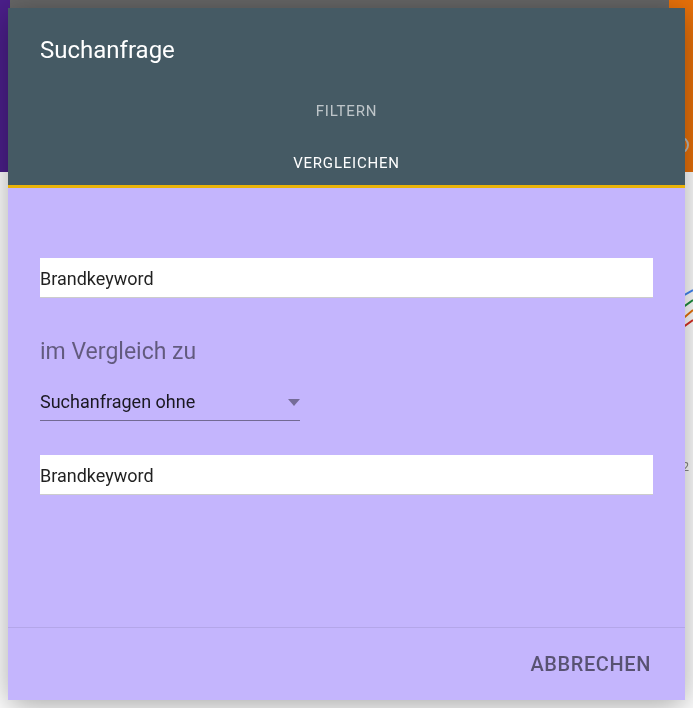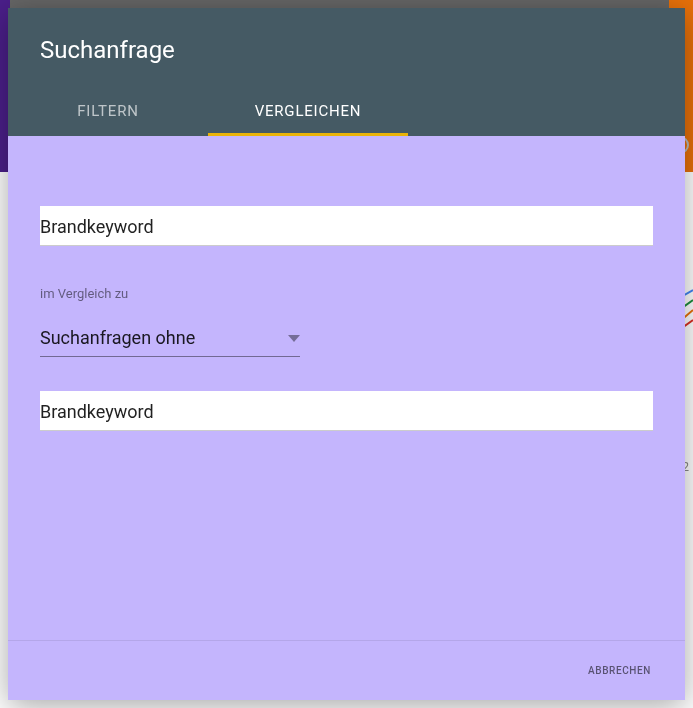--- a/index.html
+++ b/index.html
@@ -35,7 +35,7 @@
     font-size: 24px;
     font-weight: 400;
   }
-  .tabs { display: flex; }
+  .tabs { display: flex; flex-direction: column; }
   .tab {
     flex: 0 0 auto;
     padding: 18px 40px 16px 40px;

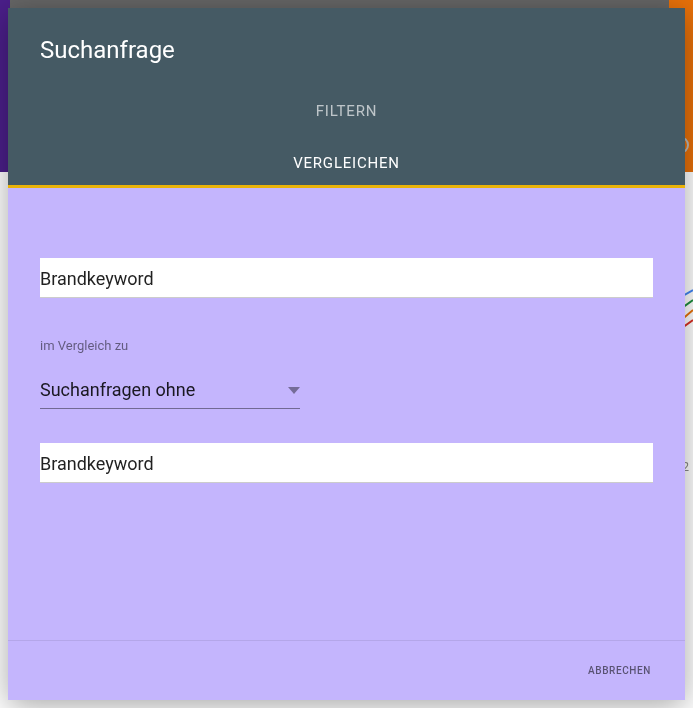--- a/index.html
+++ b/index.html
@@ -87,7 +87,7 @@
   }
   .section-gap   { height: 34px; }
   .section-label {
-    font-size: 13px;
+    font-size: 23px;
     color: rgba(0,0,0,0.5);
     margin-top: 40px;
     margin-bottom: 18px;

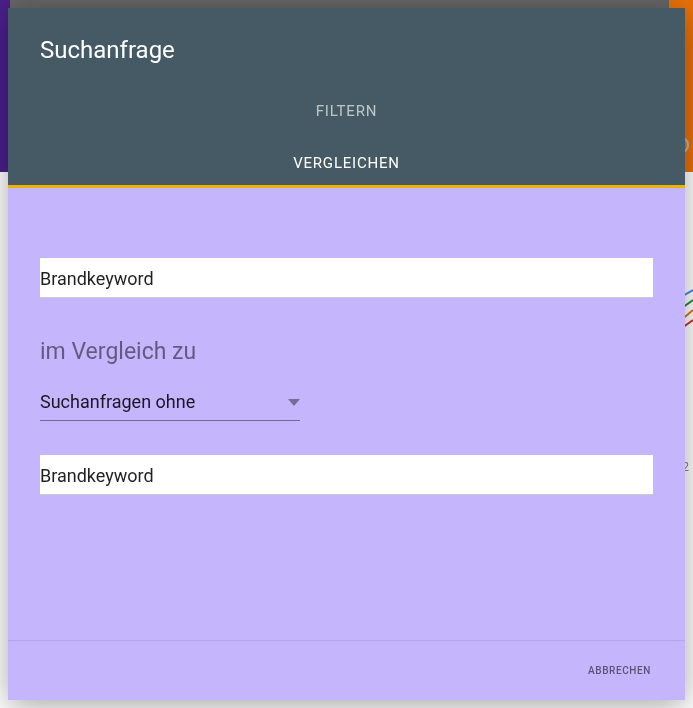--- a/index.html
+++ b/index.html
@@ -104,7 +104,7 @@
   .btn {
     border: none;
     background: none;
-    font-size: 10px;
+    font-size: 20px;
     font-weight: 500;
     letter-spacing: 0.6px;
     cursor: pointer;

